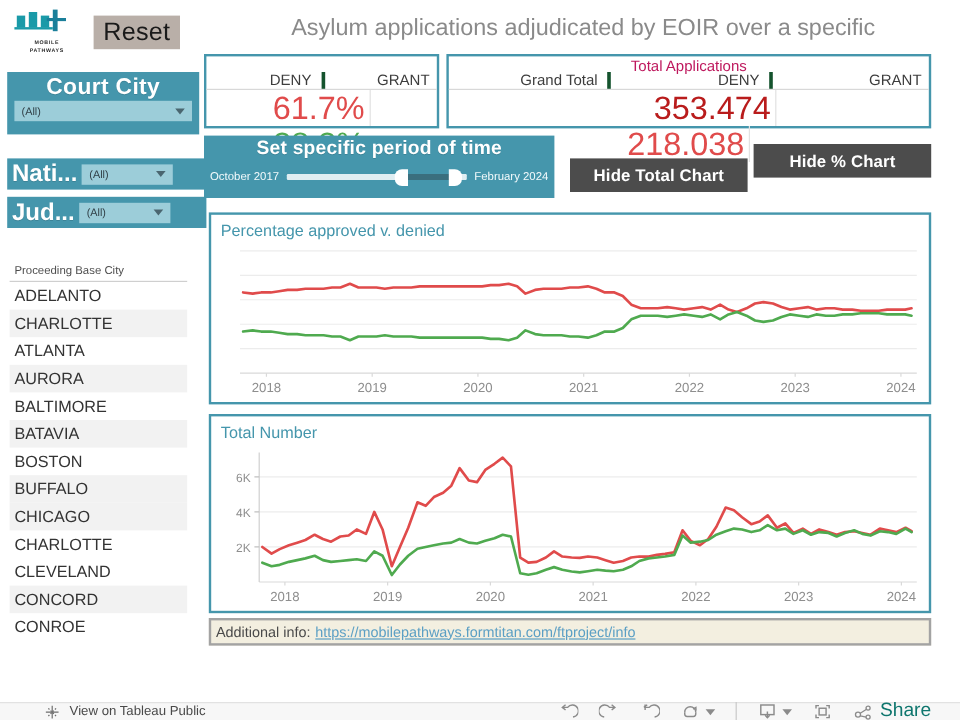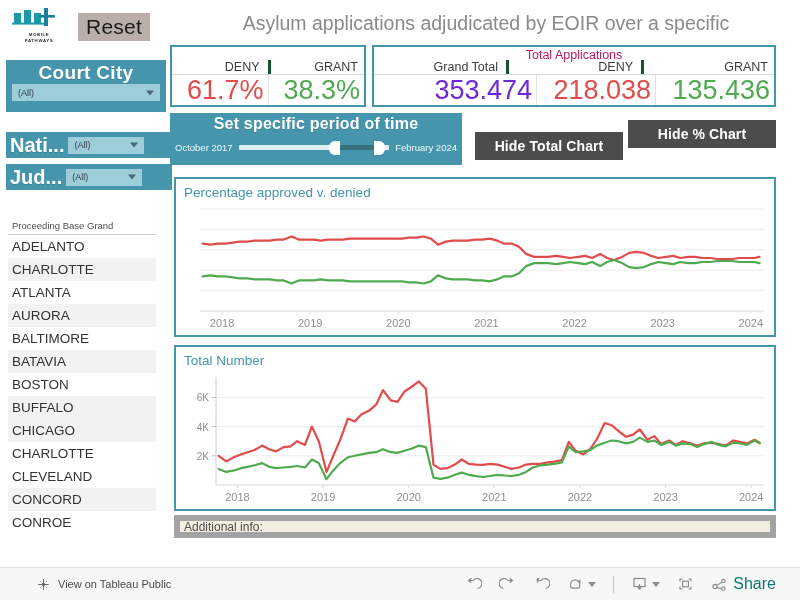--- a/index.html
+++ b/index.html
@@ -90,7 +90,7 @@
     padding-right:8px; border-right:3px solid #14532d;
   }
   .kpi-hdr:last-child { border-right:none; padding-right:6px;}
-  .kpi-val-row { display:flex; height:31px; align-items:center; border-top:1px solid #d8d8d8; }
+  .kpi-val-row { display:flex; height:31px; align-items:center; border-top:1px solid #d8d8d8;flex-direction:column; }
   .kpi-val {
     flex:1; text-align:right; font-size:27px; padding-right:4px;
     border-right:1px solid #e2e2e2; line-height:30px; white-space:nowrap;

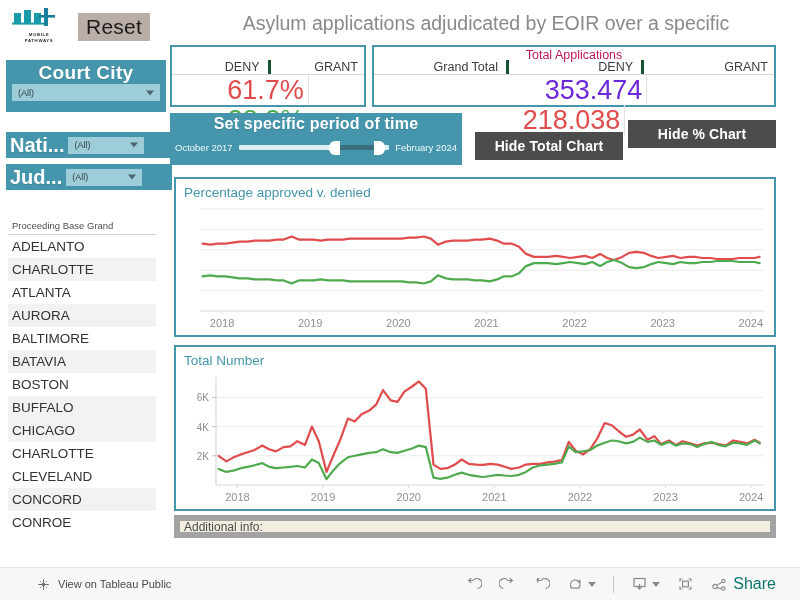--- a/index.html
+++ b/index.html
@@ -98,7 +98,7 @@
   .kpi-val:last-child { border-right:none; }
   .c-deny { color:#e04b4b; }
   .c-grant { color:#4faa4f; }
-  .c-blue  { color:#6d28d9;padding-left:44px; }
+  .c-blue  { color:#b91c1c;padding-left:44px; }
 
   
   .time-card {

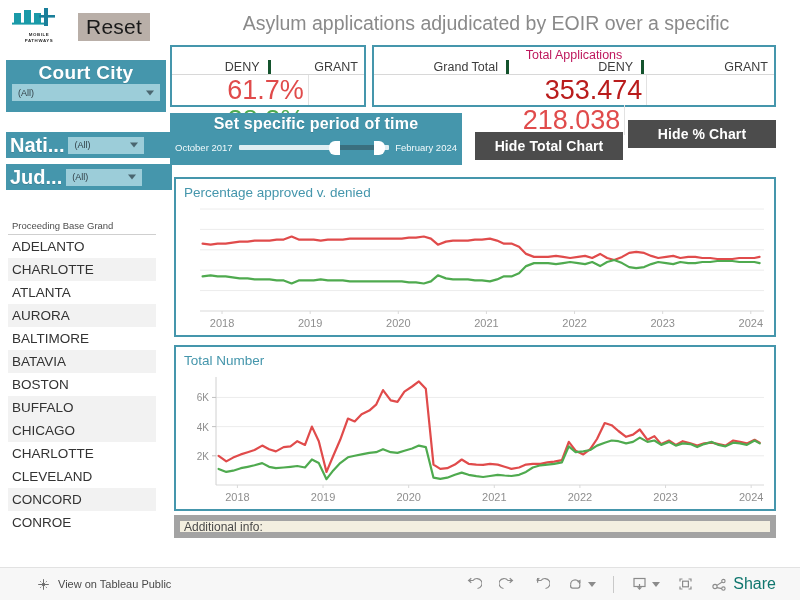--- a/index.html
+++ b/index.html
@@ -215,7 +215,7 @@
   </div>
 
   <div class="city-list">
-    <div class="city-head">Proceeding Base Grand</div>
+    <div class="city-head">Proceeding Base City</div>
     <div id="city-items">
         <div class="city-item">ADELANTO</div>
         <div class="city-item alt">CHARLOTTE</div>

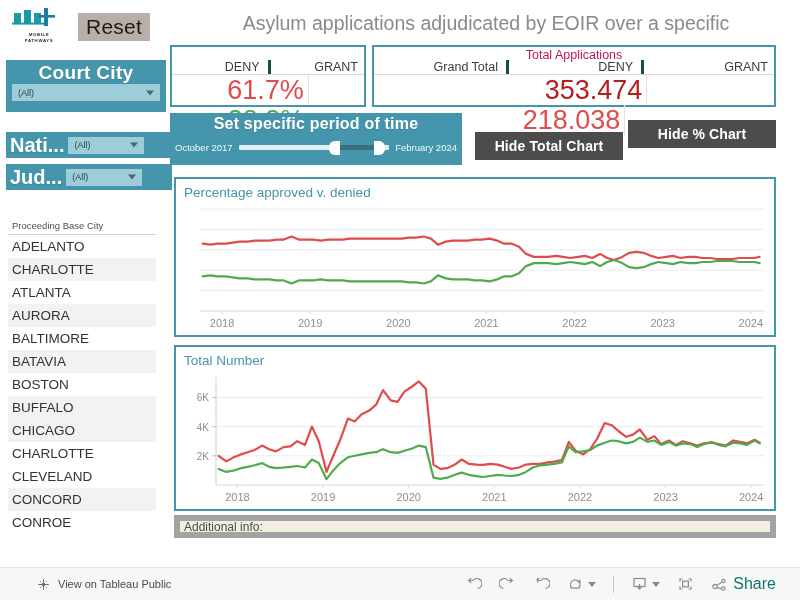--- a/index.html
+++ b/index.html
@@ -146,7 +146,7 @@
   
   .info-bar {
     position:absolute; left:174px; top:515px; width:602px; height:23px;
-    background:#f3efe0; border:6px solid #a3a3a3; display:flex; align-items:center;
+    background:#f3efe0; border:2px solid #a3a3a3; display:flex; align-items:center;
     padding-left:4px; font-size:12px; color:#4a4a4a;
   }
   .info-bar a { color:#5b9fc4; text-decoration:underline; margin-left:4px; font-size:12px;}

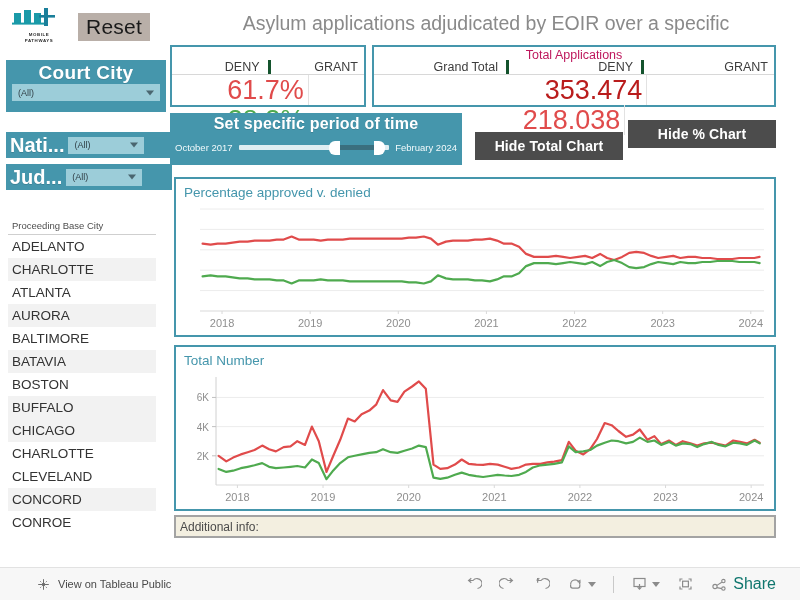--- a/index.html
+++ b/index.html
@@ -337,6 +337,7 @@
 
   <div class="info-bar">
     <span>Additional info:</span>
+    <a href="#">https://mobilepathways.formtitan.com/ftproject/info</a>
   </div>
 
   <div class="toolbar">

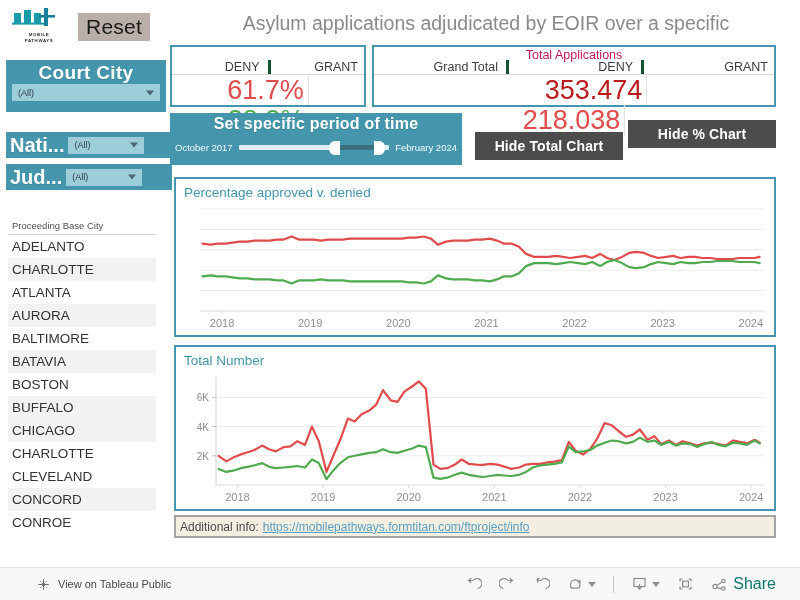--- a/index.html
+++ b/index.html
@@ -153,7 +153,7 @@
 
   
   .toolbar {
-    position:absolute; left:0; bottom:0; width:800px; height:33px;
+    position:absolute; left:0; bottom:0; width:800px; height:15px;
     background:#f7f7f7; border-top:1px solid #e2e2e2;
     display:flex; align-items:center;
   }

